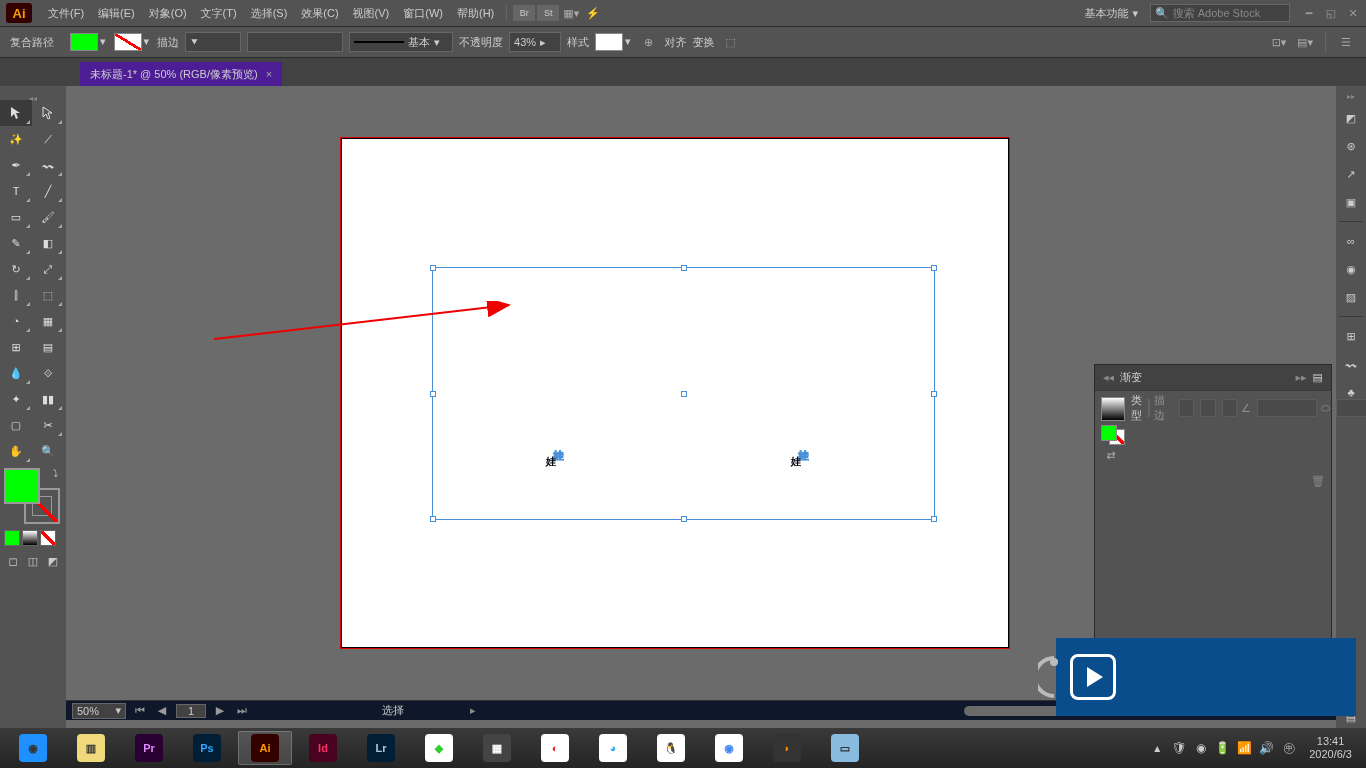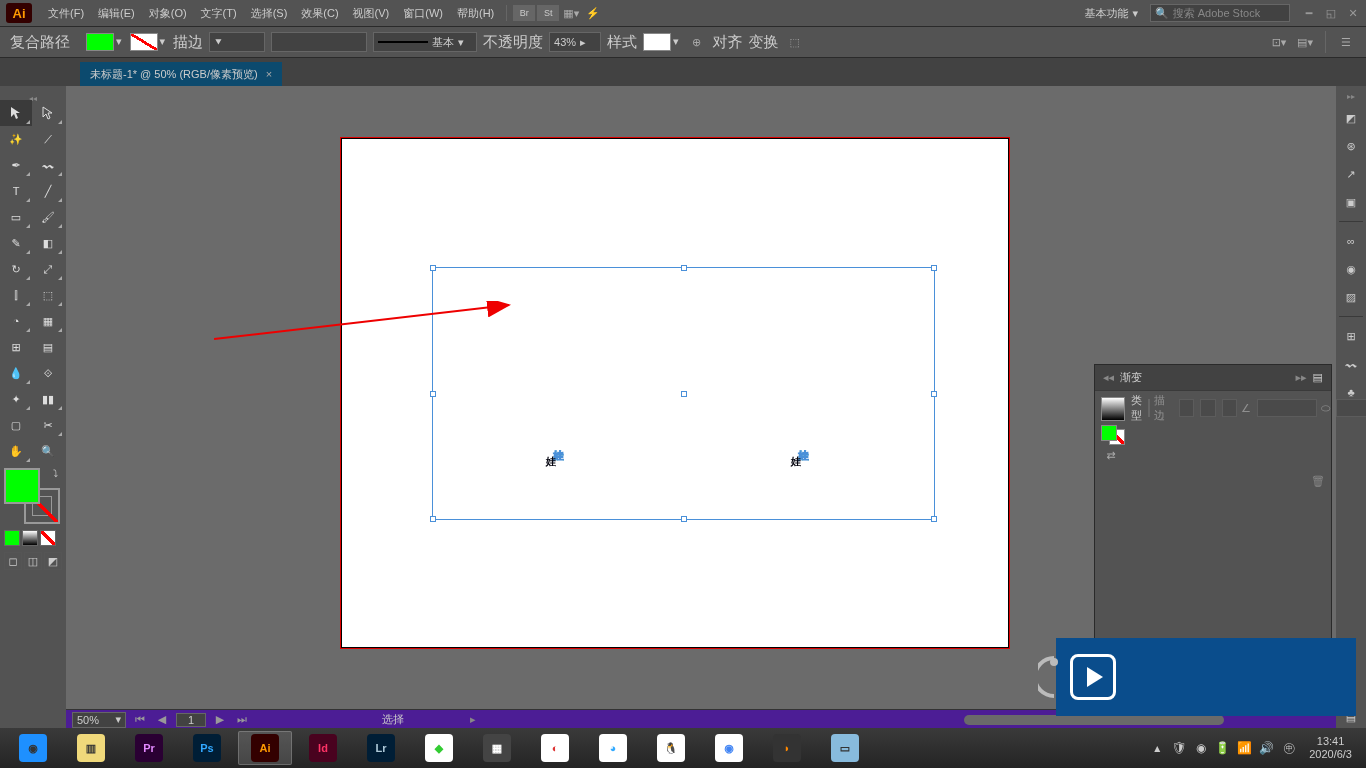--- a/index.html
+++ b/index.html
@@ -16,7 +16,7 @@
 .win-btn{width:14px;height:14px;color:#999;cursor:pointer;display:flex;align-items:center;justify-content:center}
 
 .controlbar{height:32px;background:#535353;border-top:1px solid #2a2a2a;border-bottom:1px solid #2a2a2a;display:flex;align-items:center;padding:0 10px;gap:6px}
-.ctrl-label{font-size:15px;color:#ccc}
+.ctrl-label{font-size:11px;color:#ccc}
 .swatch{width:28px;height:18px;border:1px solid #888;cursor:pointer}
 .swatch.green{background:#00ff00}
 .swatch.none{background:#fff;position:relative}

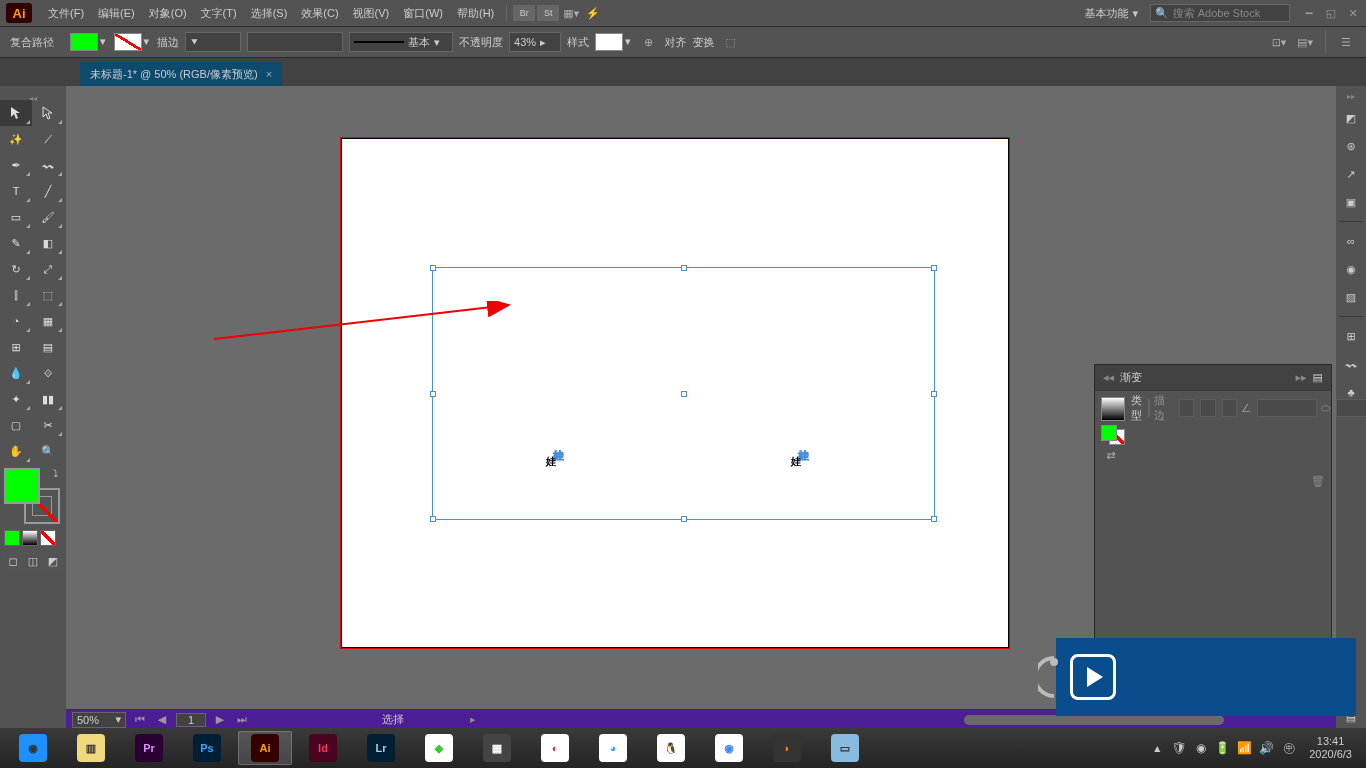--- a/index.html
+++ b/index.html
@@ -27,7 +27,7 @@
 .swatch.white{background:#fff}
 
 .tabbar{height:28px;background:#424242;display:flex;align-items:flex-end;padding-left:80px}
-.doctab{height:24px;background:#0c4a6e;display:flex;align-items:center;padding:0 10px;gap:8px;color:#ddd;font-size:11px}
+.doctab{height:24px;background:#4c1d95;display:flex;align-items:center;padding:0 10px;gap:8px;color:#ddd;font-size:11px}
 .doctab .x{color:#aaa;cursor:pointer}
 
 .main{position:absolute;left:0;top:86px;right:0;bottom:40px;display:flex}

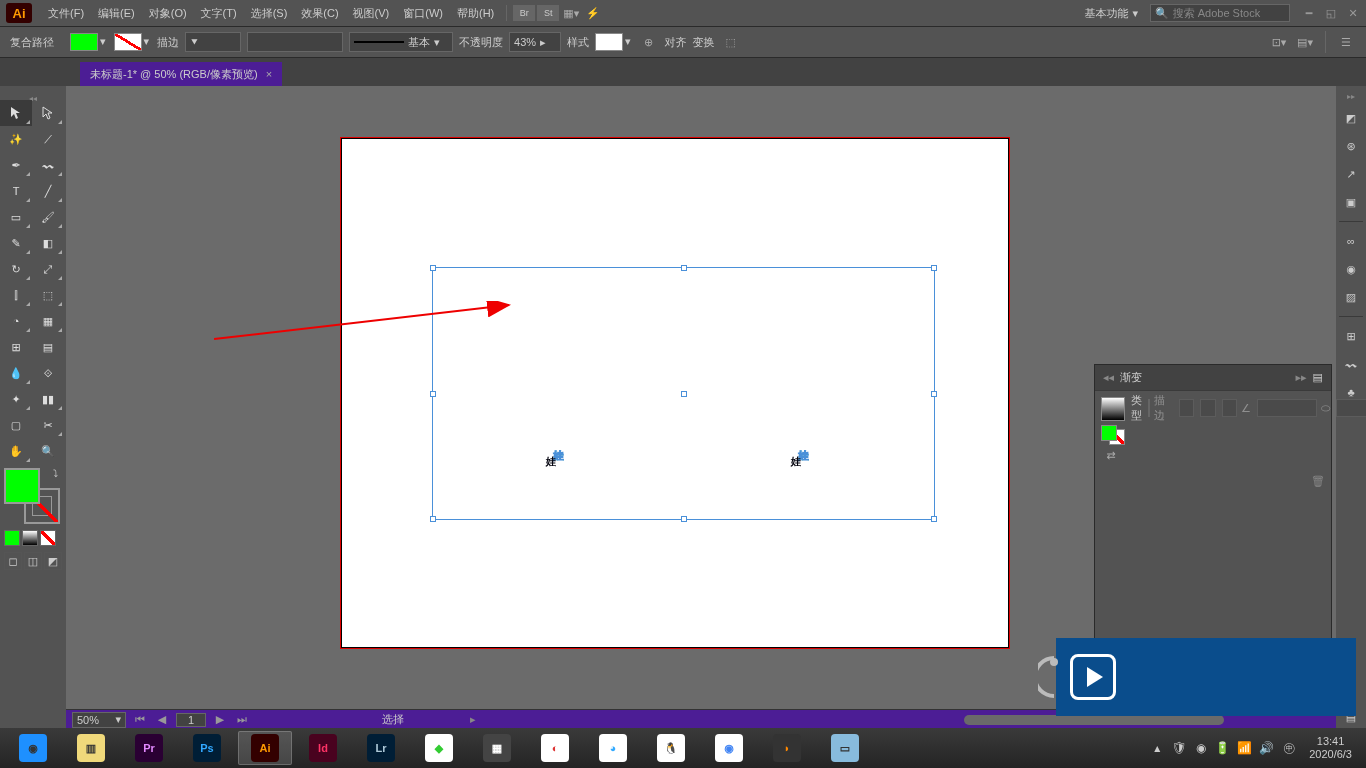--- a/index.html
+++ b/index.html
@@ -94,7 +94,7 @@
 .wm-txt{color:#fff;font-size:28px;font-weight:bold;letter-spacing:2px}
 .wm-sub{color:#cde;font-size:11px;letter-spacing:1px}
 
-.statusbar{position:absolute;left:66px;right:30px;bottom:39px;height:20px;background:#4c1d95;display:flex;align-items:center;padding:0 6px;gap:6px;border-top:1px solid #333}
+.statusbar{position:absolute;left:66px;right:30px;bottom:48px;height:20px;background:#0f172a;display:flex;align-items:center;padding:0 6px;gap:6px;border-top:1px solid #333}
 .zoom-dd{width:54px;height:16px;background:#424242;border:1px solid #666;display:flex;align-items:center;justify-content:space-between;padding:0 4px}
 .nav-btn{width:16px;height:14px;display:flex;align-items:center;justify-content:center;color:#999;cursor:pointer}
 .nav-num{width:30px;height:14px;background:#424242;border:1px solid #666;text-align:center;line-height:12px}

